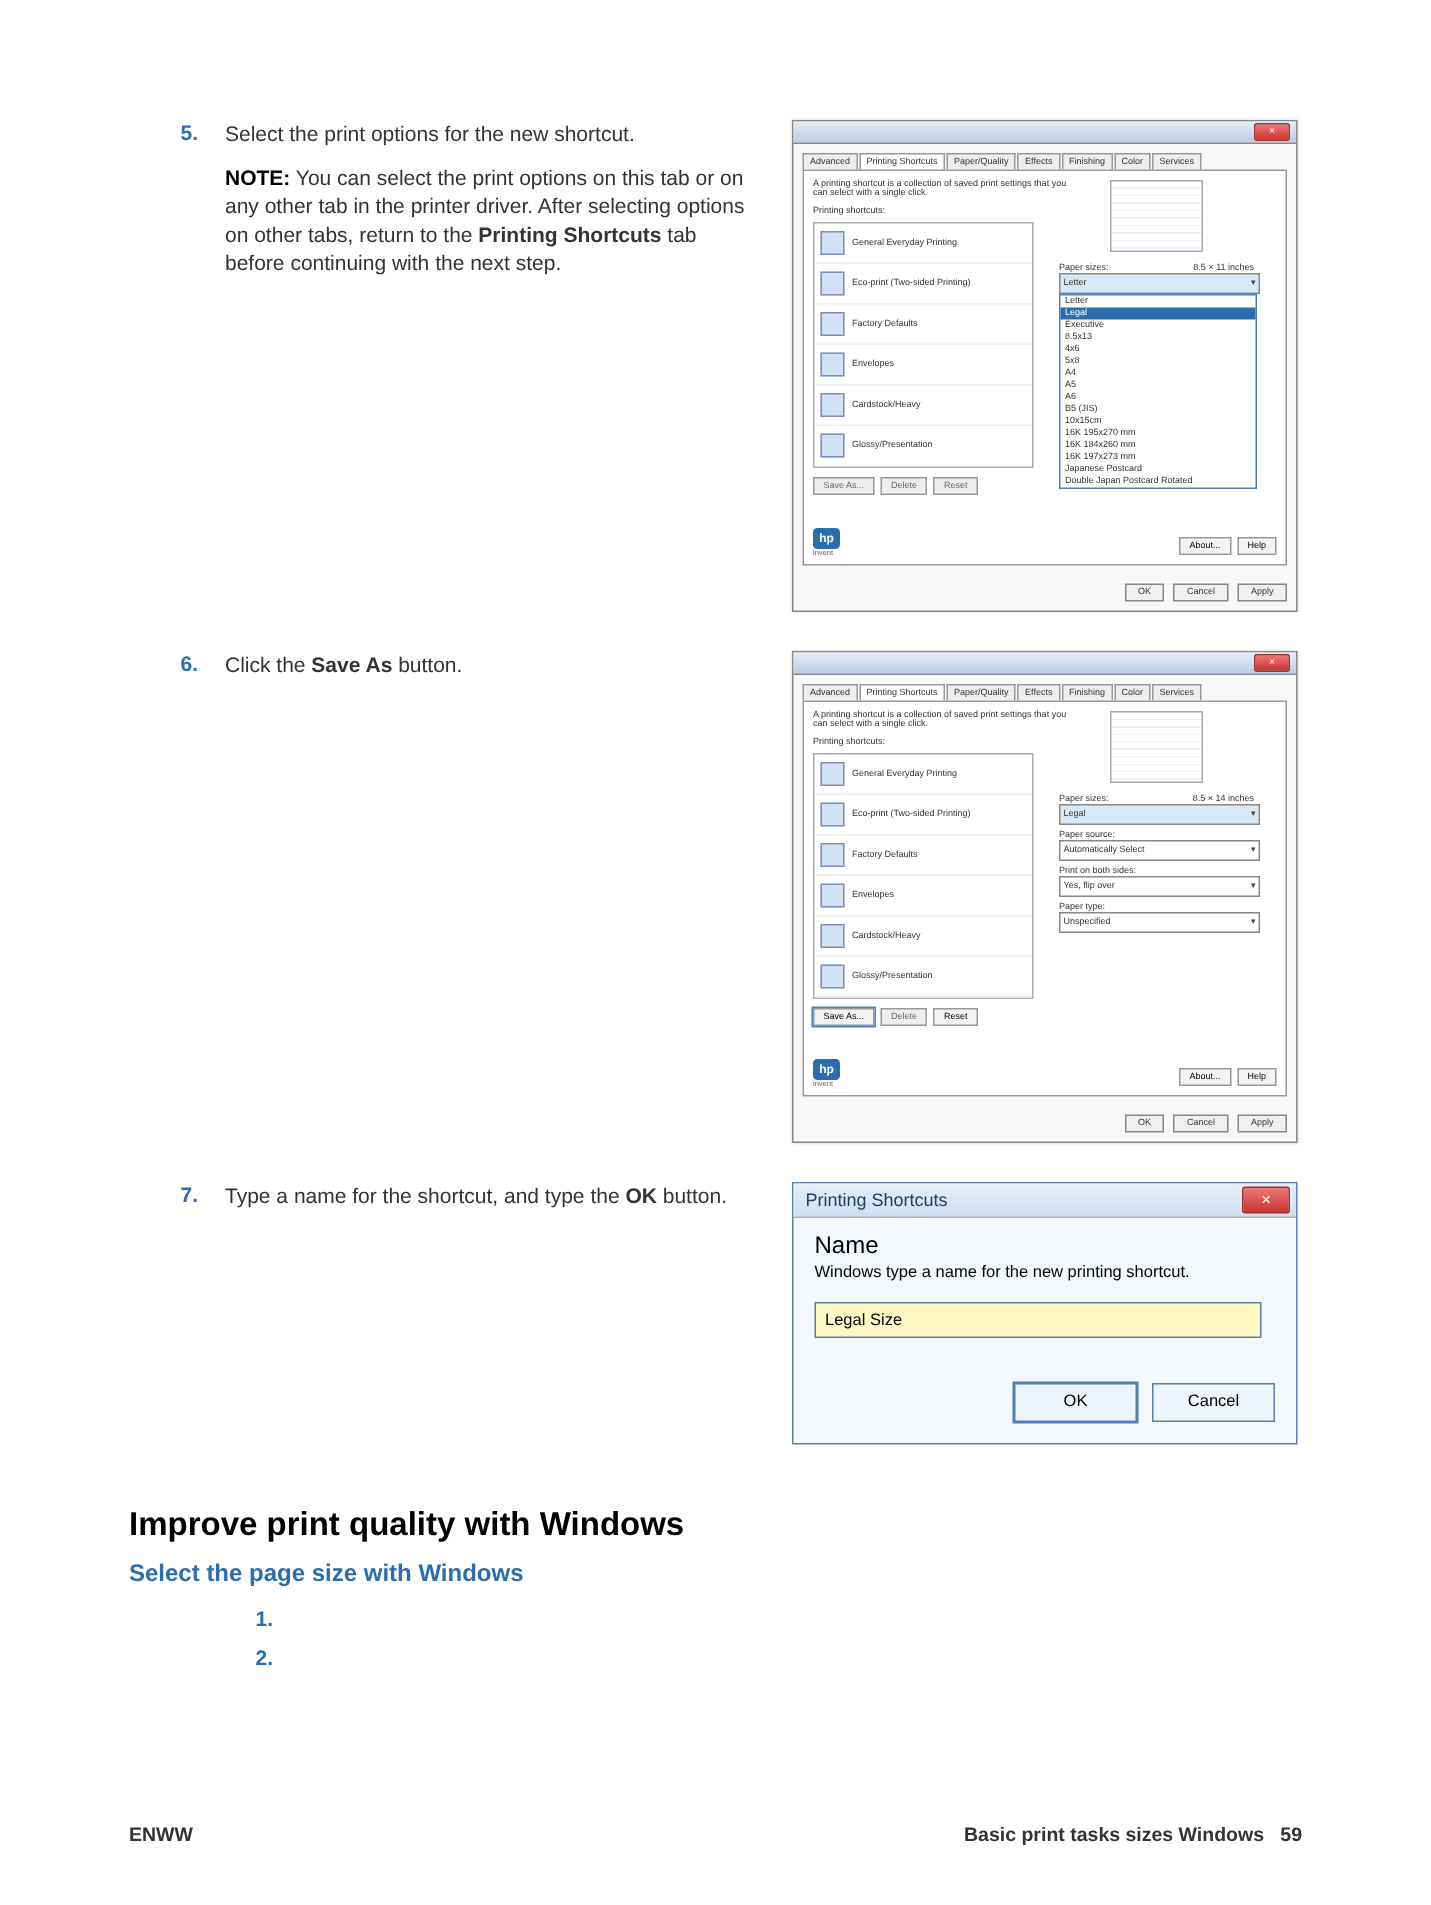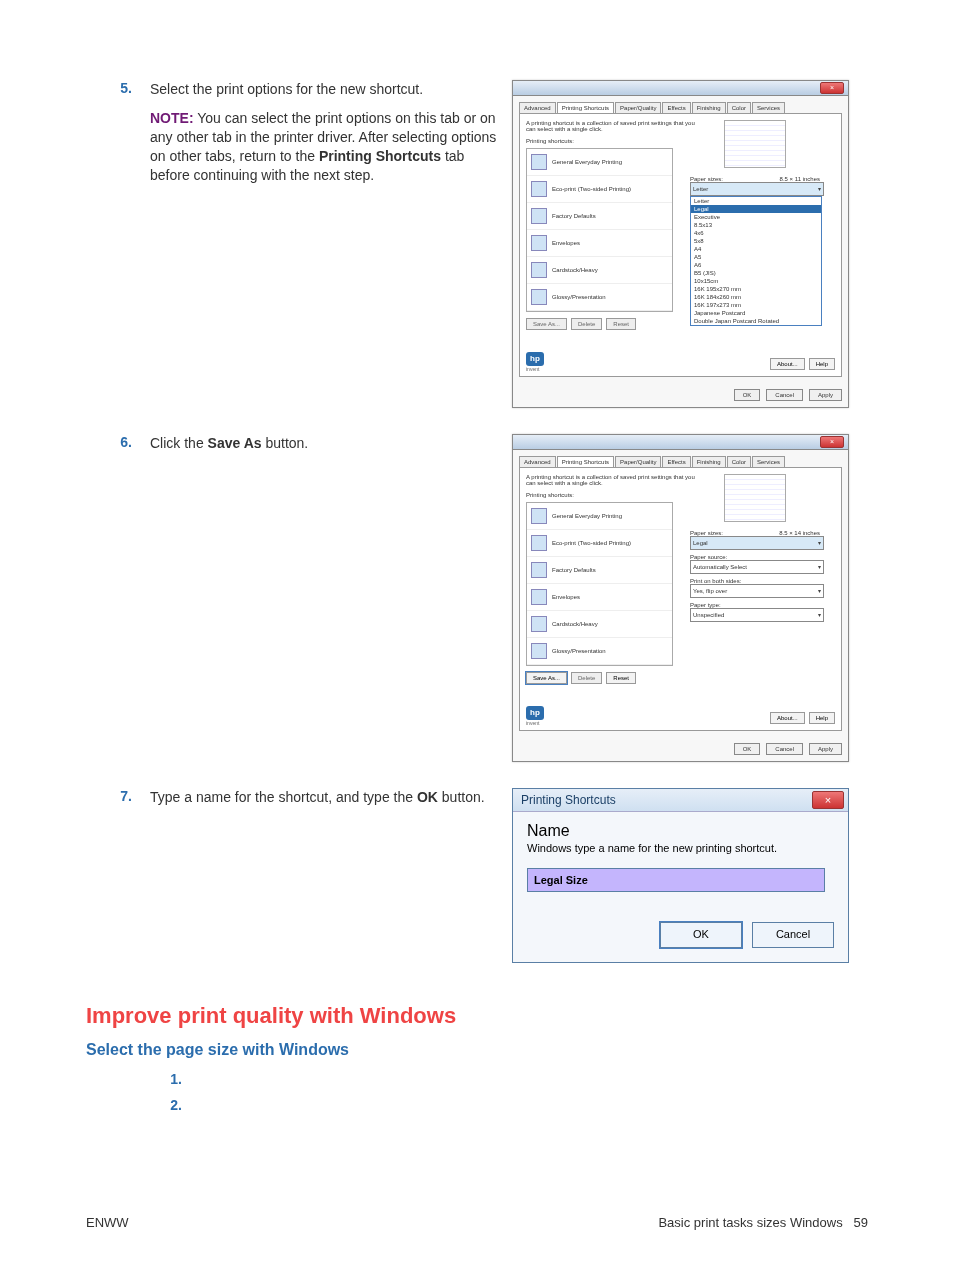--- a/index.html
+++ b/index.html
@@ -38,7 +38,7 @@
     color: #333;
   }
   .step-text b { font-weight: bold; }
-  .note-label { color: #701a75; font-weight: bold; }
+  .note-label { color: #000000; font-weight: bold; }
   .step-img {
     flex-shrink: 0;
     margin-left: 12px;

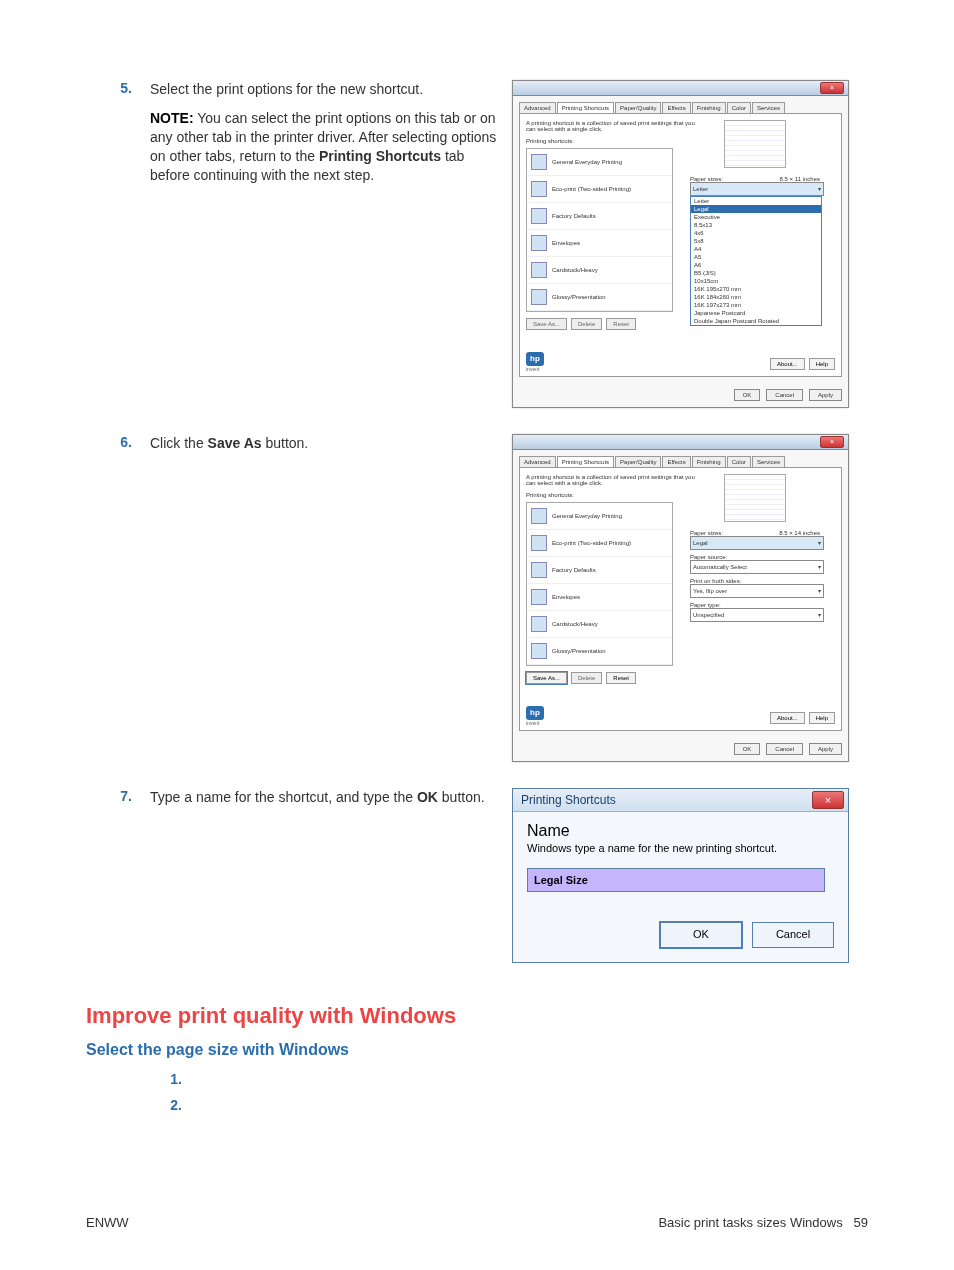--- a/index.html
+++ b/index.html
@@ -41,7 +41,7 @@
   .note-label { color: #000000; font-weight: bold; }
   .step-img {
     flex-shrink: 0;
-    margin-left: 12px;
+    margin-left: 28px;
   }
 
   

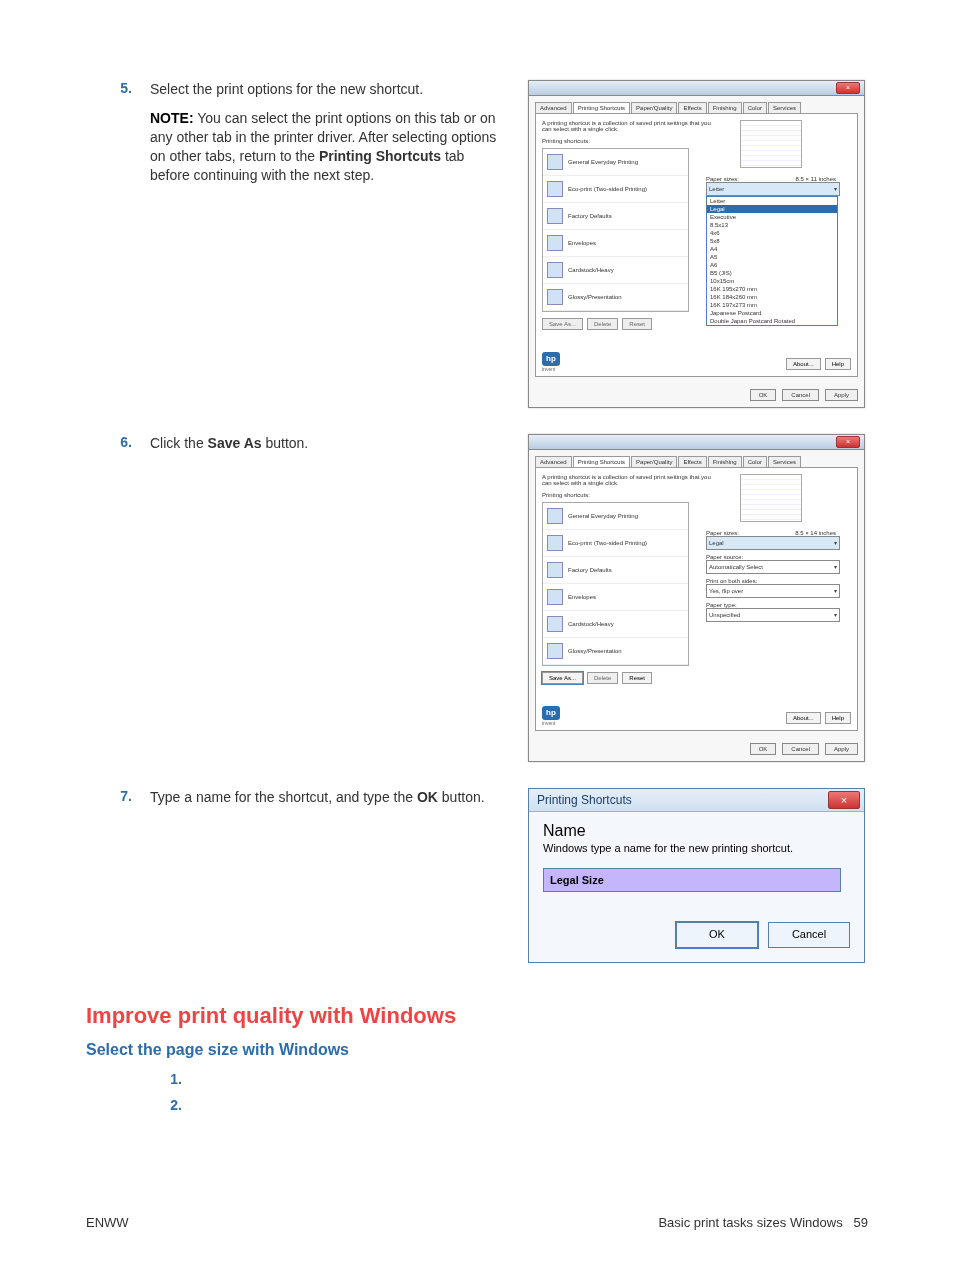--- a/index.html
+++ b/index.html
@@ -232,9 +232,8 @@
     padding-left: 6px;
     font-size: 11px;
     line-height: 22px;
-    background: #c4b5fd;
+    background: #fef9c3;
     margin-bottom: 20px;
-    font-weight: bold;
   }
   .savedlg-btns { display:flex; justify-content:flex-end; gap:10px; padding:0 14px 14px; }
   .savedlg-btn {

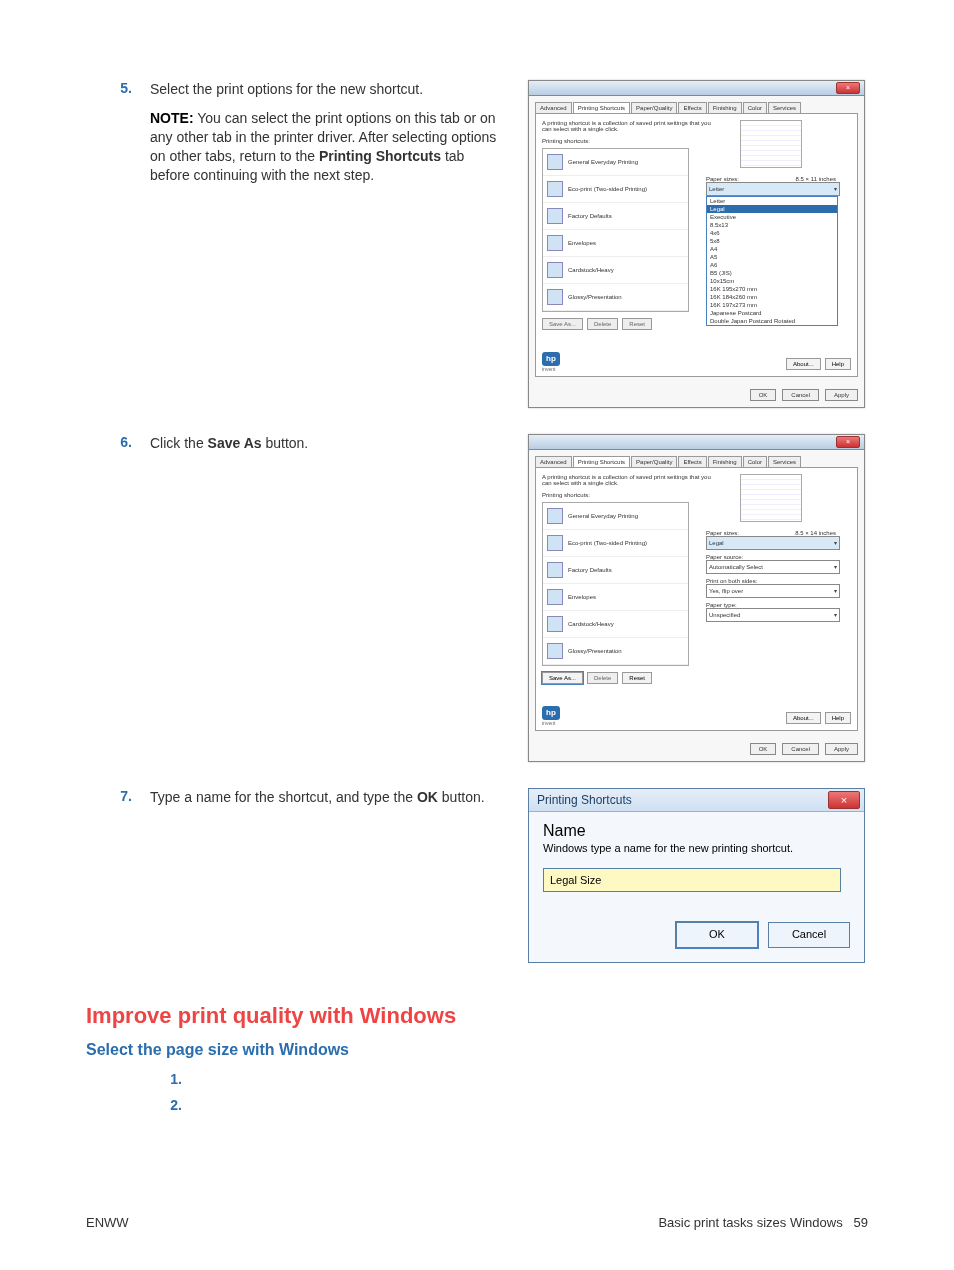--- a/index.html
+++ b/index.html
@@ -247,7 +247,7 @@
   }
 
   h2.sec {
-    color: #ef4444;
+    color: #000000;
     font-size: 22px;
     font-weight: bold;
     margin: 40px 0 12px 0;

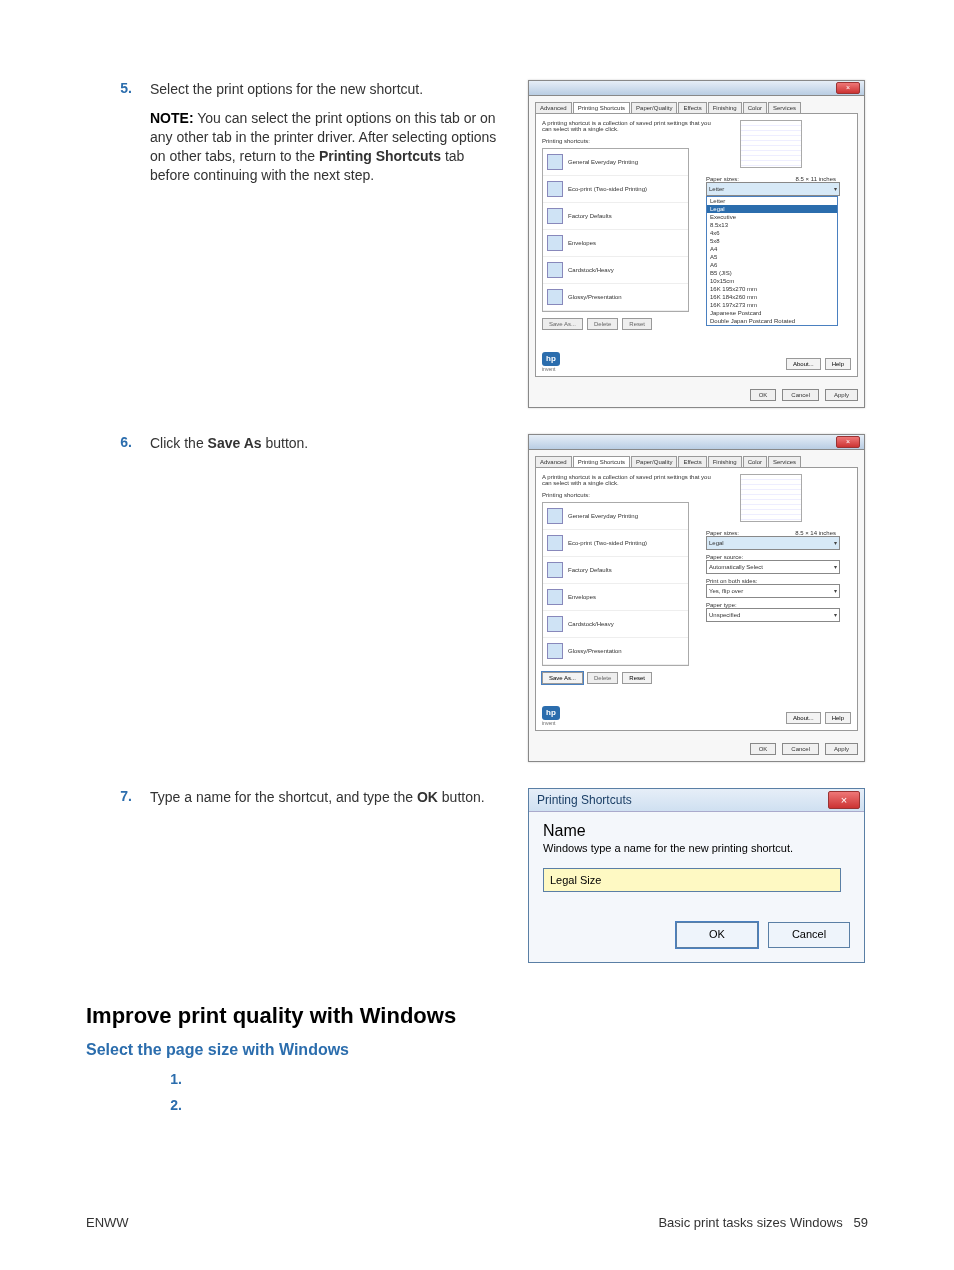--- a/index.html
+++ b/index.html
@@ -272,6 +272,7 @@
     justify-content:space-between;
     font-size:13px;
     color:#333;
+    font-weight:bold;
   }
 </style>
 </head>

